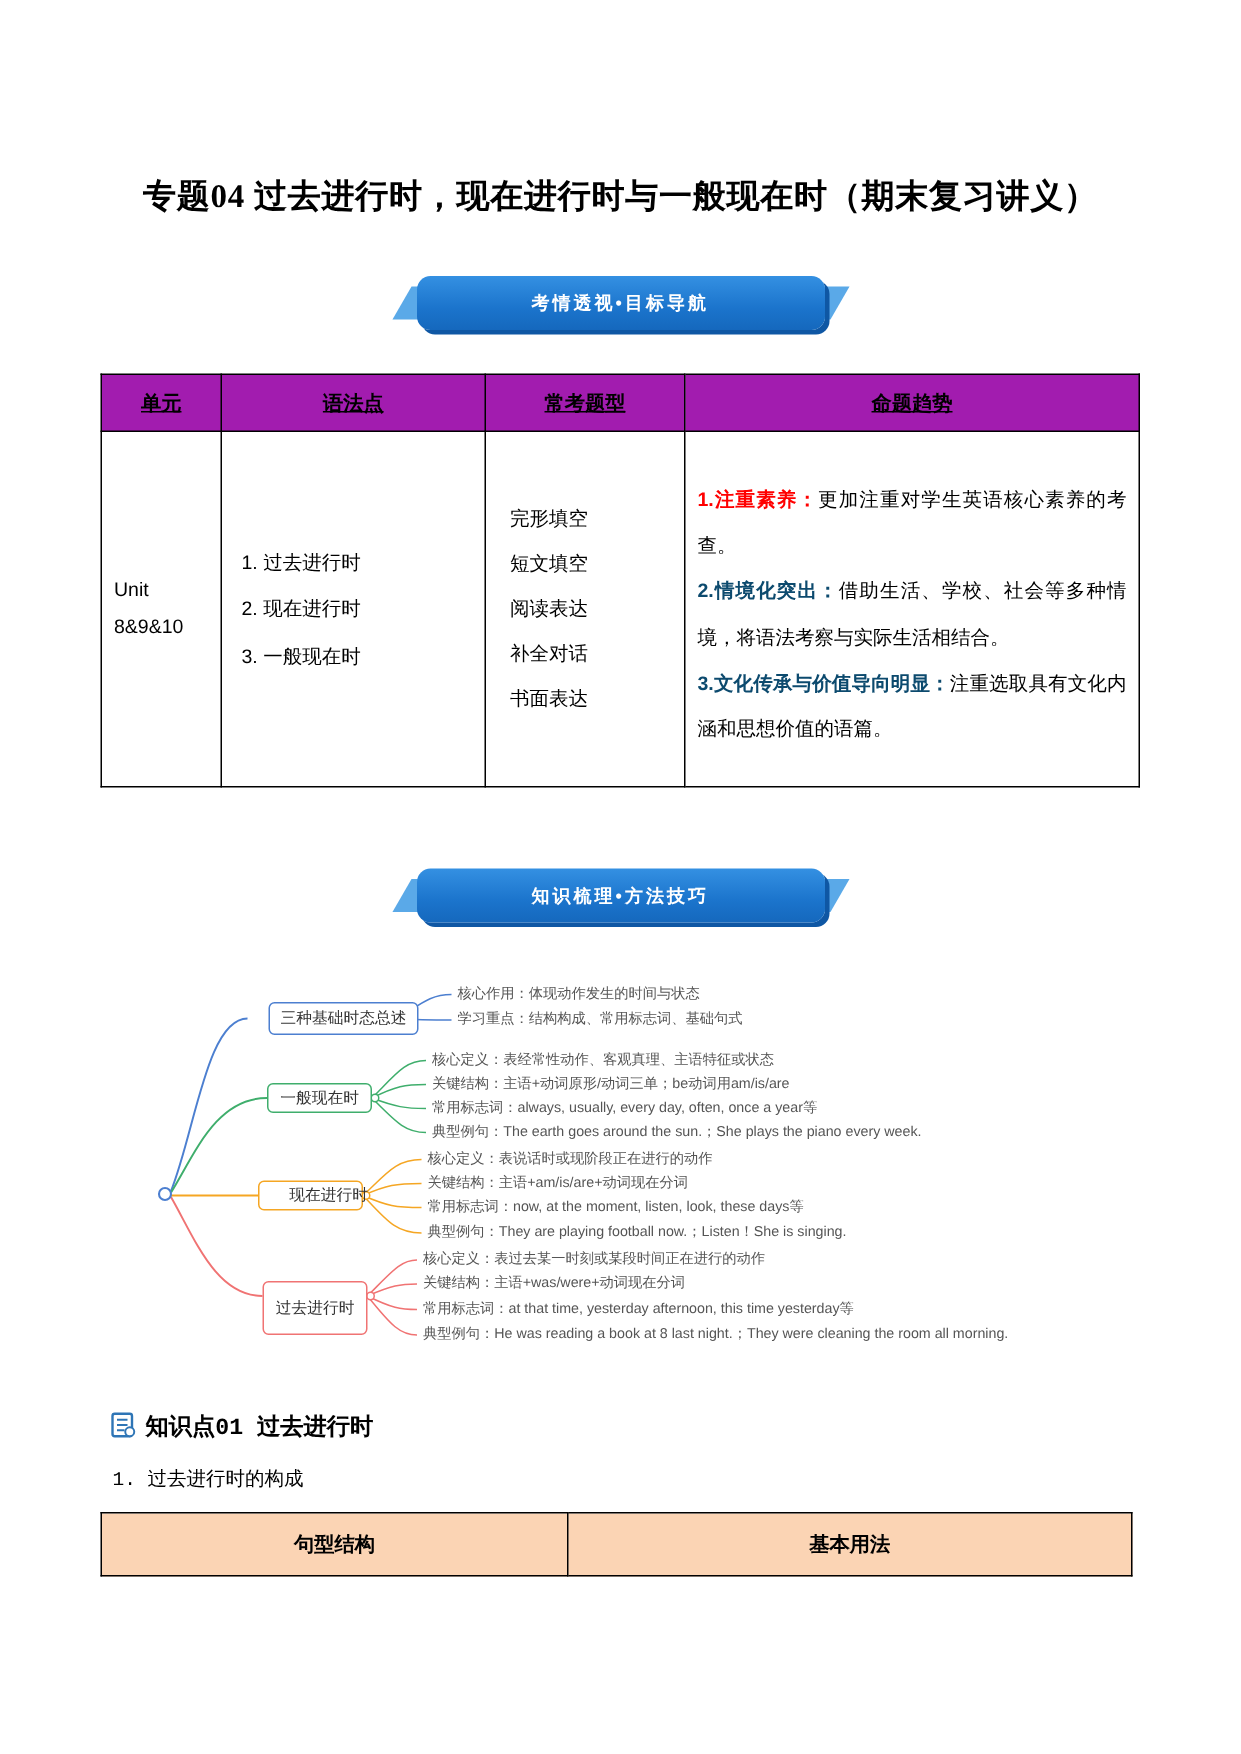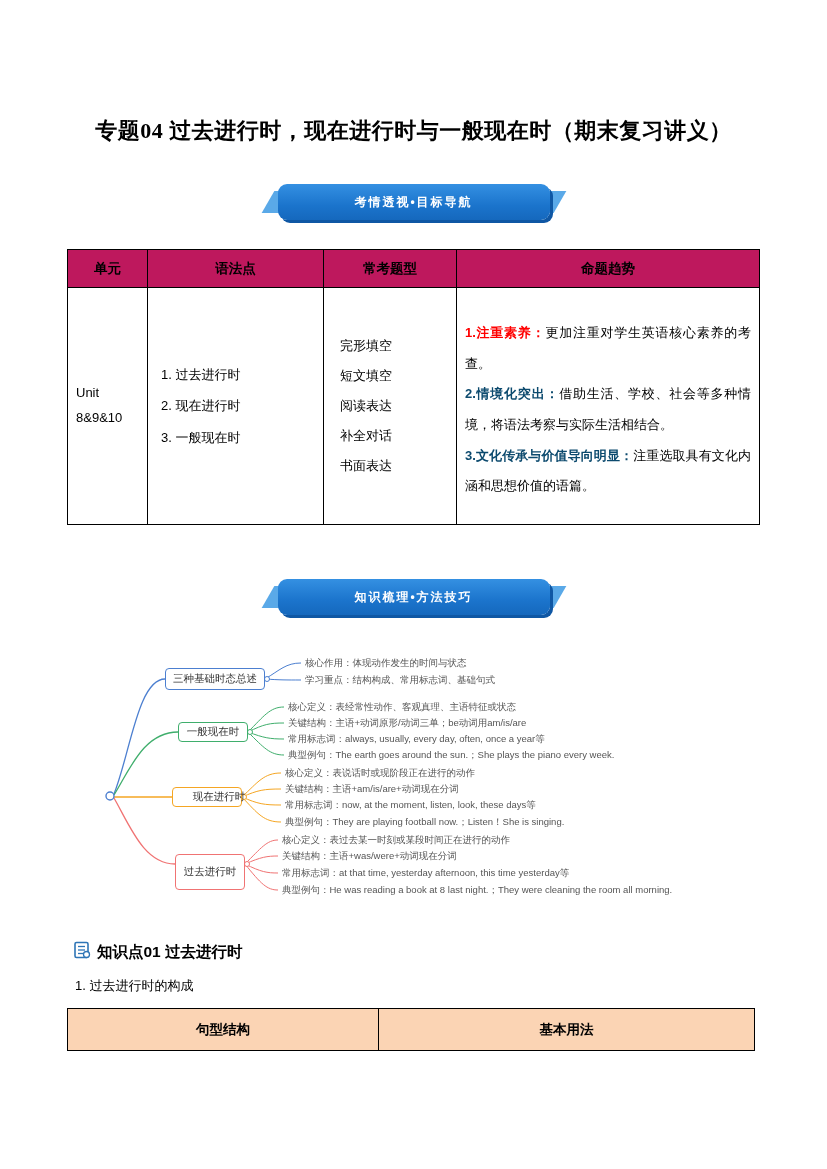--- a/index.html
+++ b/index.html
@@ -27,7 +27,7 @@
   table { border-collapse:collapse; table-layout:fixed; }
   .exam-table { position:absolute; left:67px; top:233px; width:693px; }
   .exam-table th, .exam-table td { border:1px solid #000; font-size:13px; }
-  .exam-table th { background:#be185d; font-weight:bold; font-size:13.5px; height:38px; text-align:center; }
+  .exam-table th { background:#a21caf; font-weight:bold; font-size:13.5px; height:38px; text-align:center;text-decoration:underline; }
   .exam-table td { height:237px; vertical-align:middle; }
   .cell-unit { padding-left:8px; white-space:pre-line; line-height:1.9; }
   .cell-grammar { padding-left:13px; }

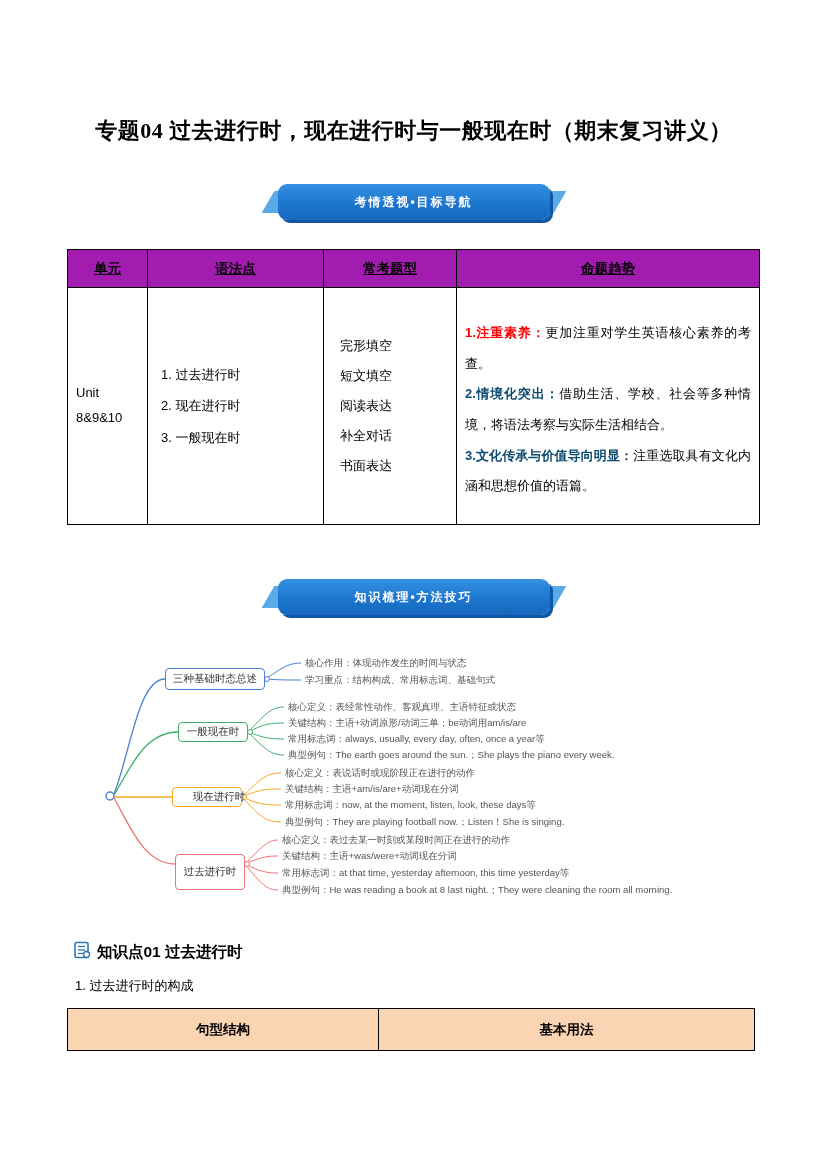--- a/index.html
+++ b/index.html
@@ -45,7 +45,7 @@
   .mindmap svg { position:absolute; inset:0; }
   .mm-node { position:absolute; background:#fff; border-radius:4px; font-size:10.5px; color:#333;
     display:flex; align-items:center; justify-content:center; white-space:nowrap; }
-  .mm-b1 { border:1.4px solid #4C7FD0; left:105px; top:24px; width:100px; height:22px; }
+  .mm-b1 { border:1.4px solid #4C7FD0; left:119px; top:24px; width:100px; height:22px; }
   .mm-b2 { border:1.4px solid #3FAE6C; left:118px; top:78px; width:70px;  height:20px; }
   .mm-b3 { border:1.4px solid #F5A623; left:112px; top:143px; width:70px; height:20px;padding-left:24px; }
   .mm-b4 { border:1.4px solid #F07373; left:115px; top:210px; width:70px; height:36px; }

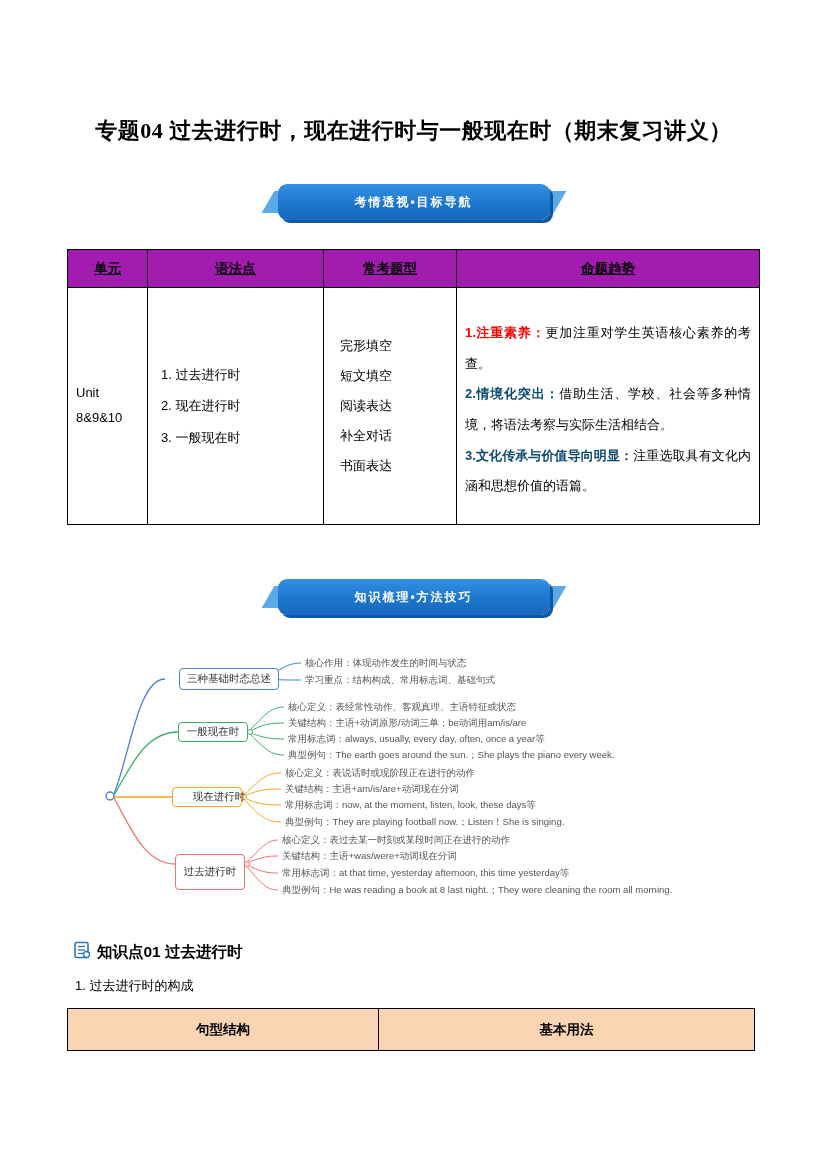--- a/index.html
+++ b/index.html
@@ -52,7 +52,7 @@
   .mm-leaf { position:absolute; font-size:9.5px; color:#555; white-space:nowrap; line-height:12px; }
 
   
-  .kp-heading { position:absolute; left:73px; top:925px; display:flex; align-items:center; gap:6px; }
+  .kp-heading { position:absolute; left:73px; top:925px; display:flex; align-items:flex-start; gap:6px;font-family:Liberation Mono, monospace; }
   .kp-heading .kp-text { font-weight:bold; font-size:15.5px; }
   .kp-item { position:absolute; left:75px; top:961px; font-size:13px; }
 

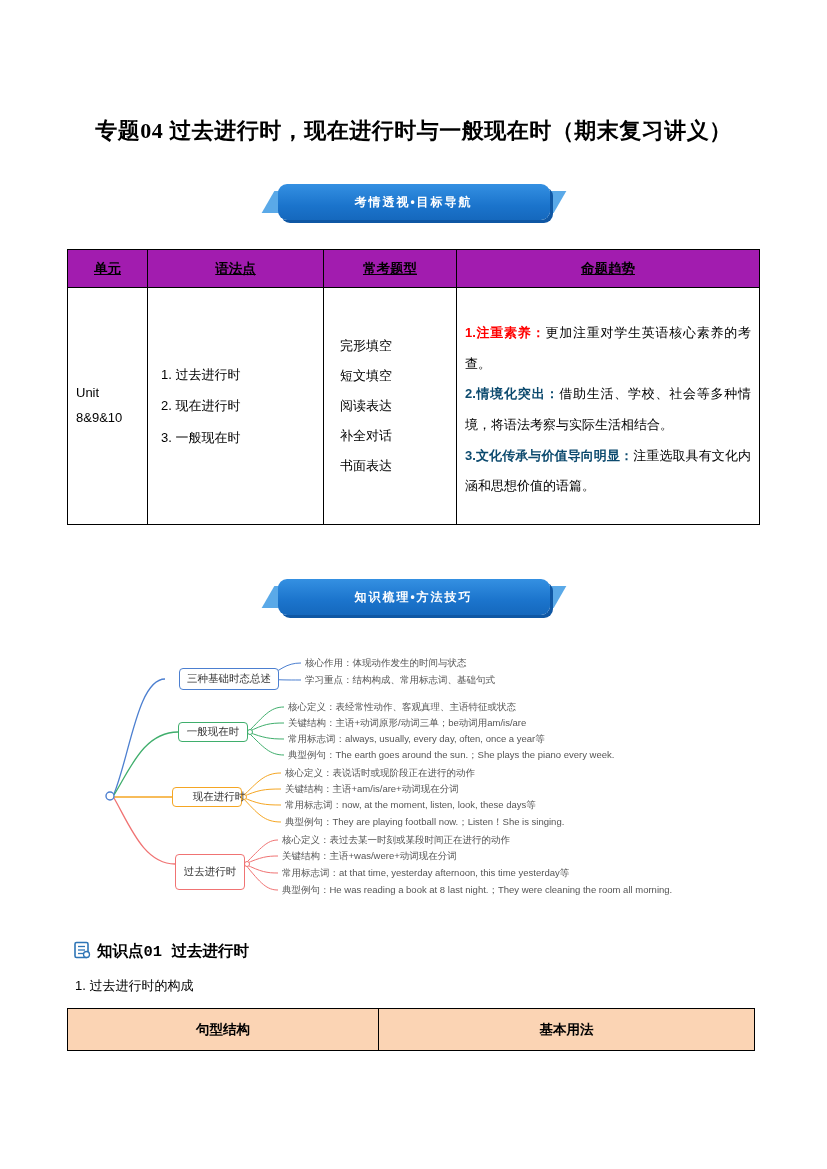--- a/index.html
+++ b/index.html
@@ -54,7 +54,7 @@
   
   .kp-heading { position:absolute; left:73px; top:925px; display:flex; align-items:flex-start; gap:6px;font-family:Liberation Mono, monospace; }
   .kp-heading .kp-text { font-weight:bold; font-size:15.5px; }
-  .kp-item { position:absolute; left:75px; top:961px; font-size:13px; }
+  .kp-item { position:absolute; left:75px; top:961px; font-size:13px;font-family:Liberation Mono, monospace; }
 
   
   .structure-table { position:absolute; left:67px; top:992px; width:688px; }

